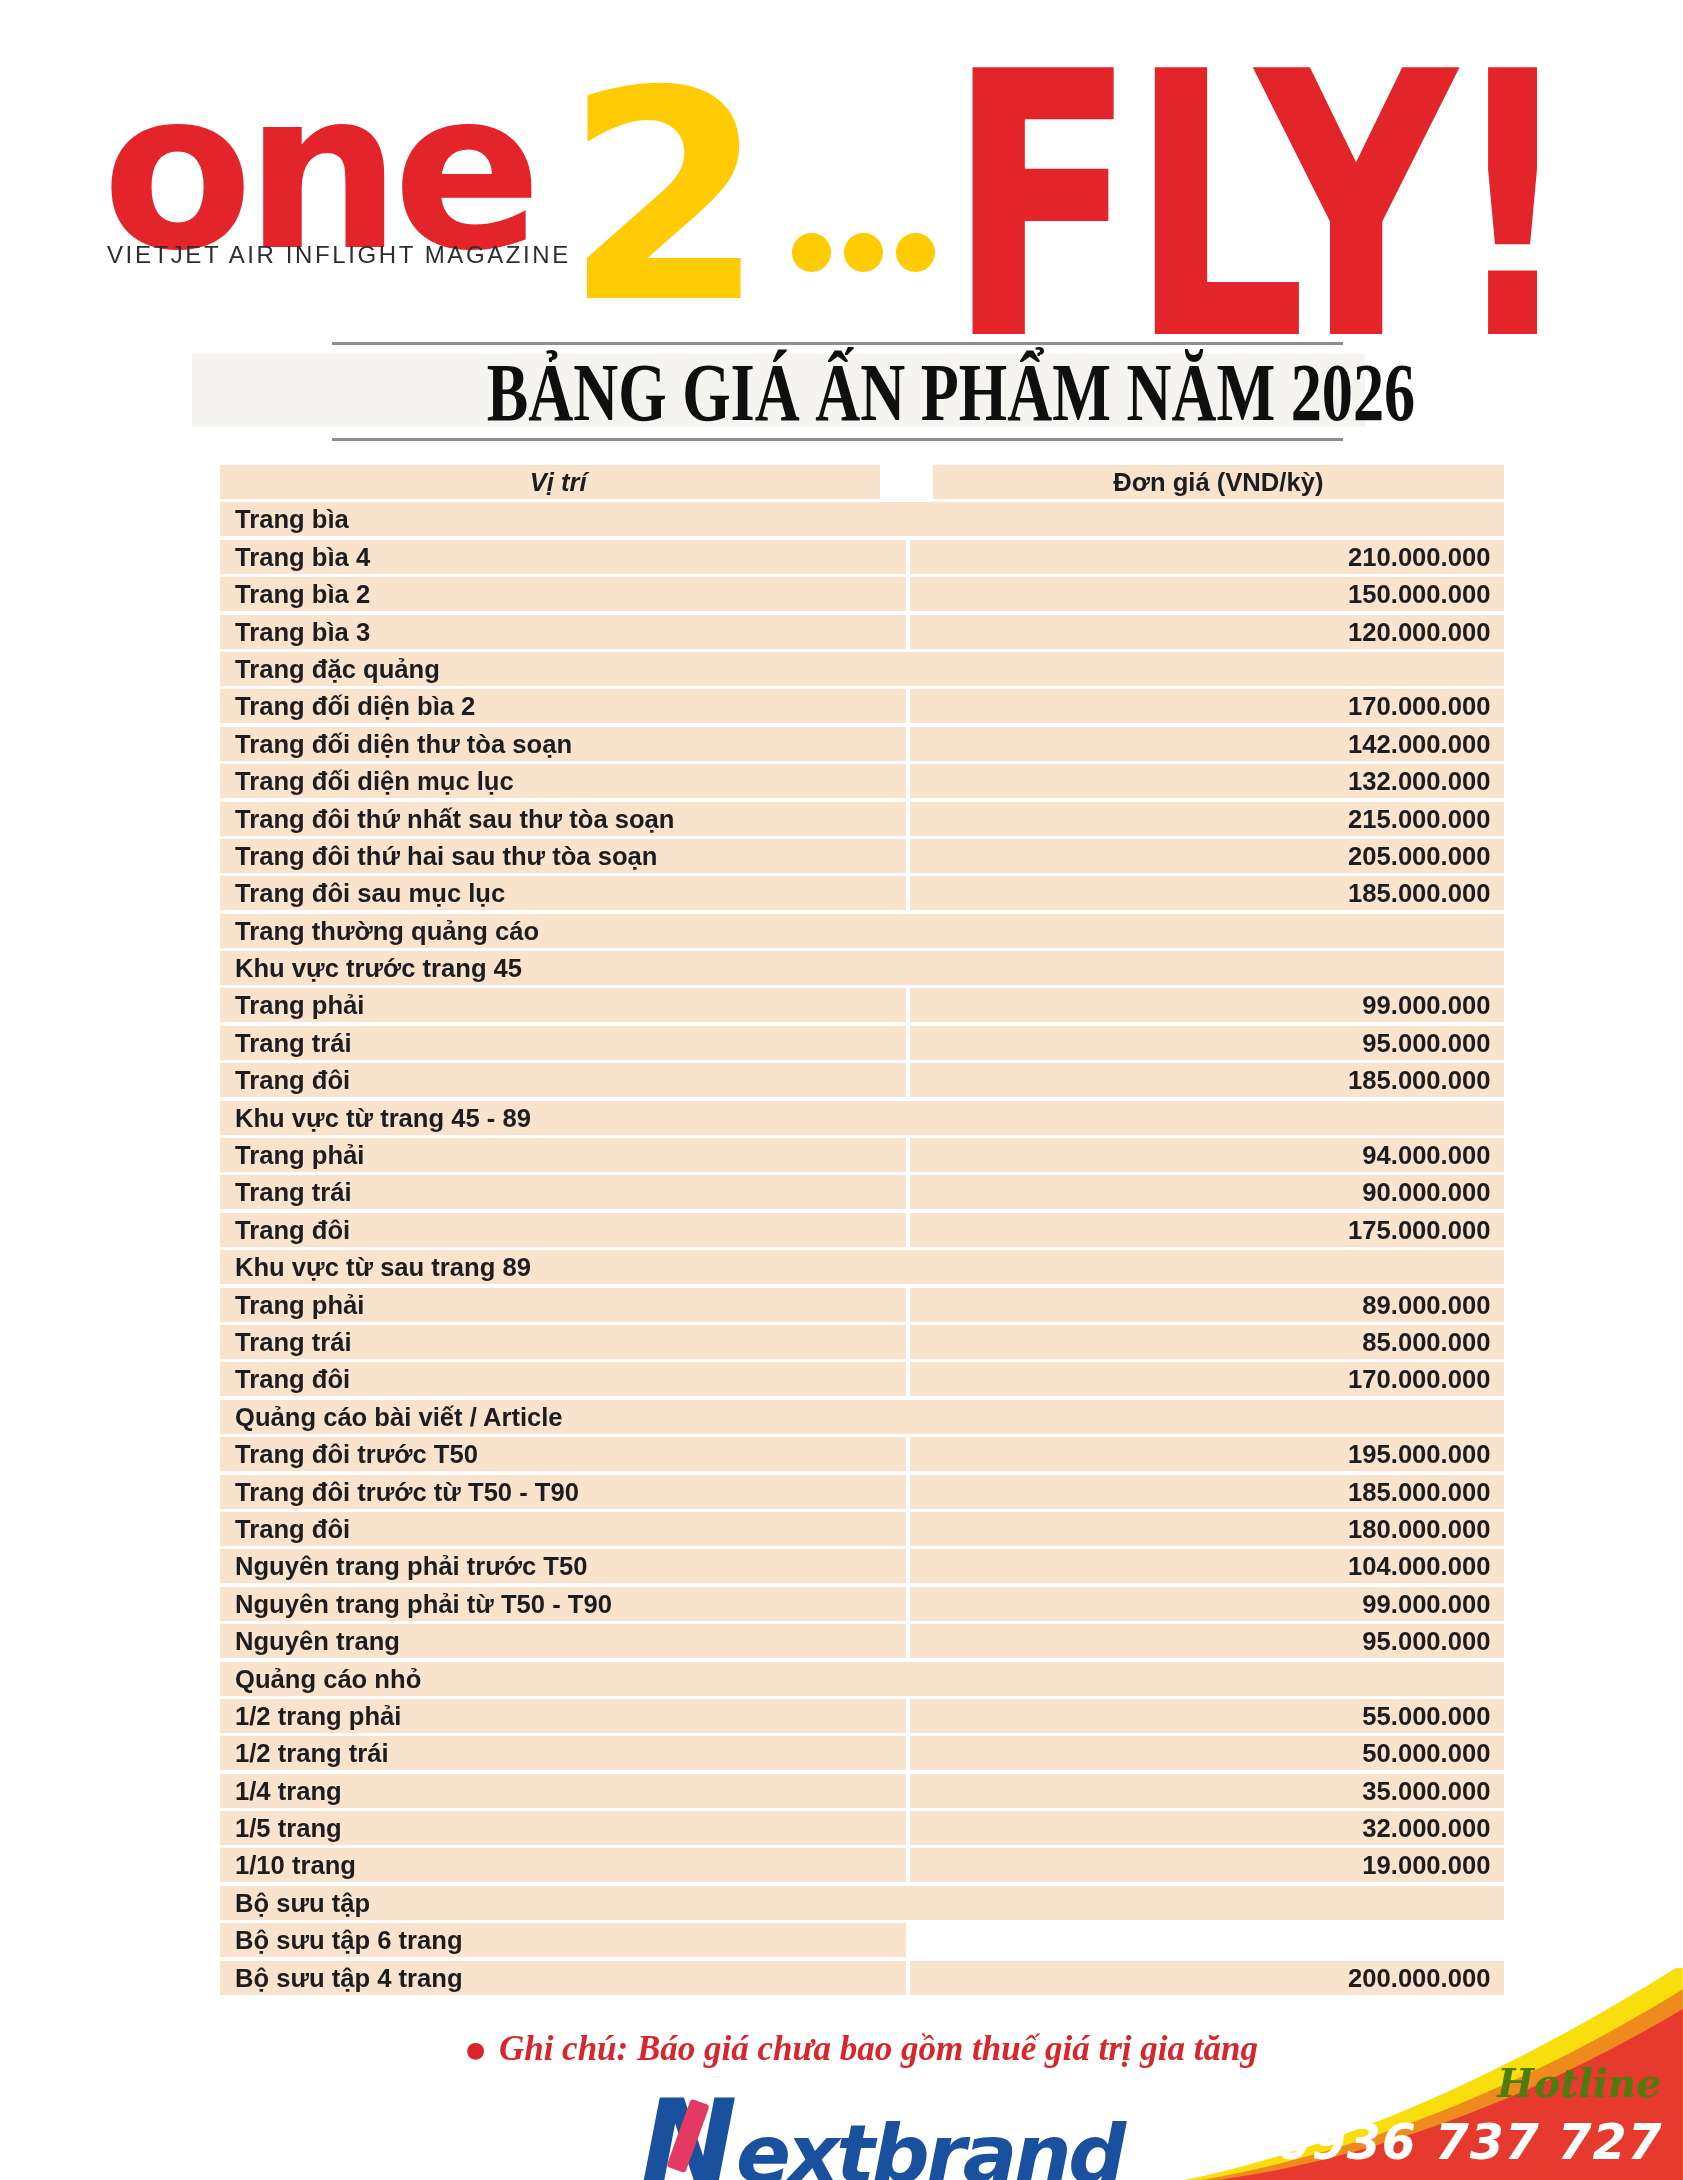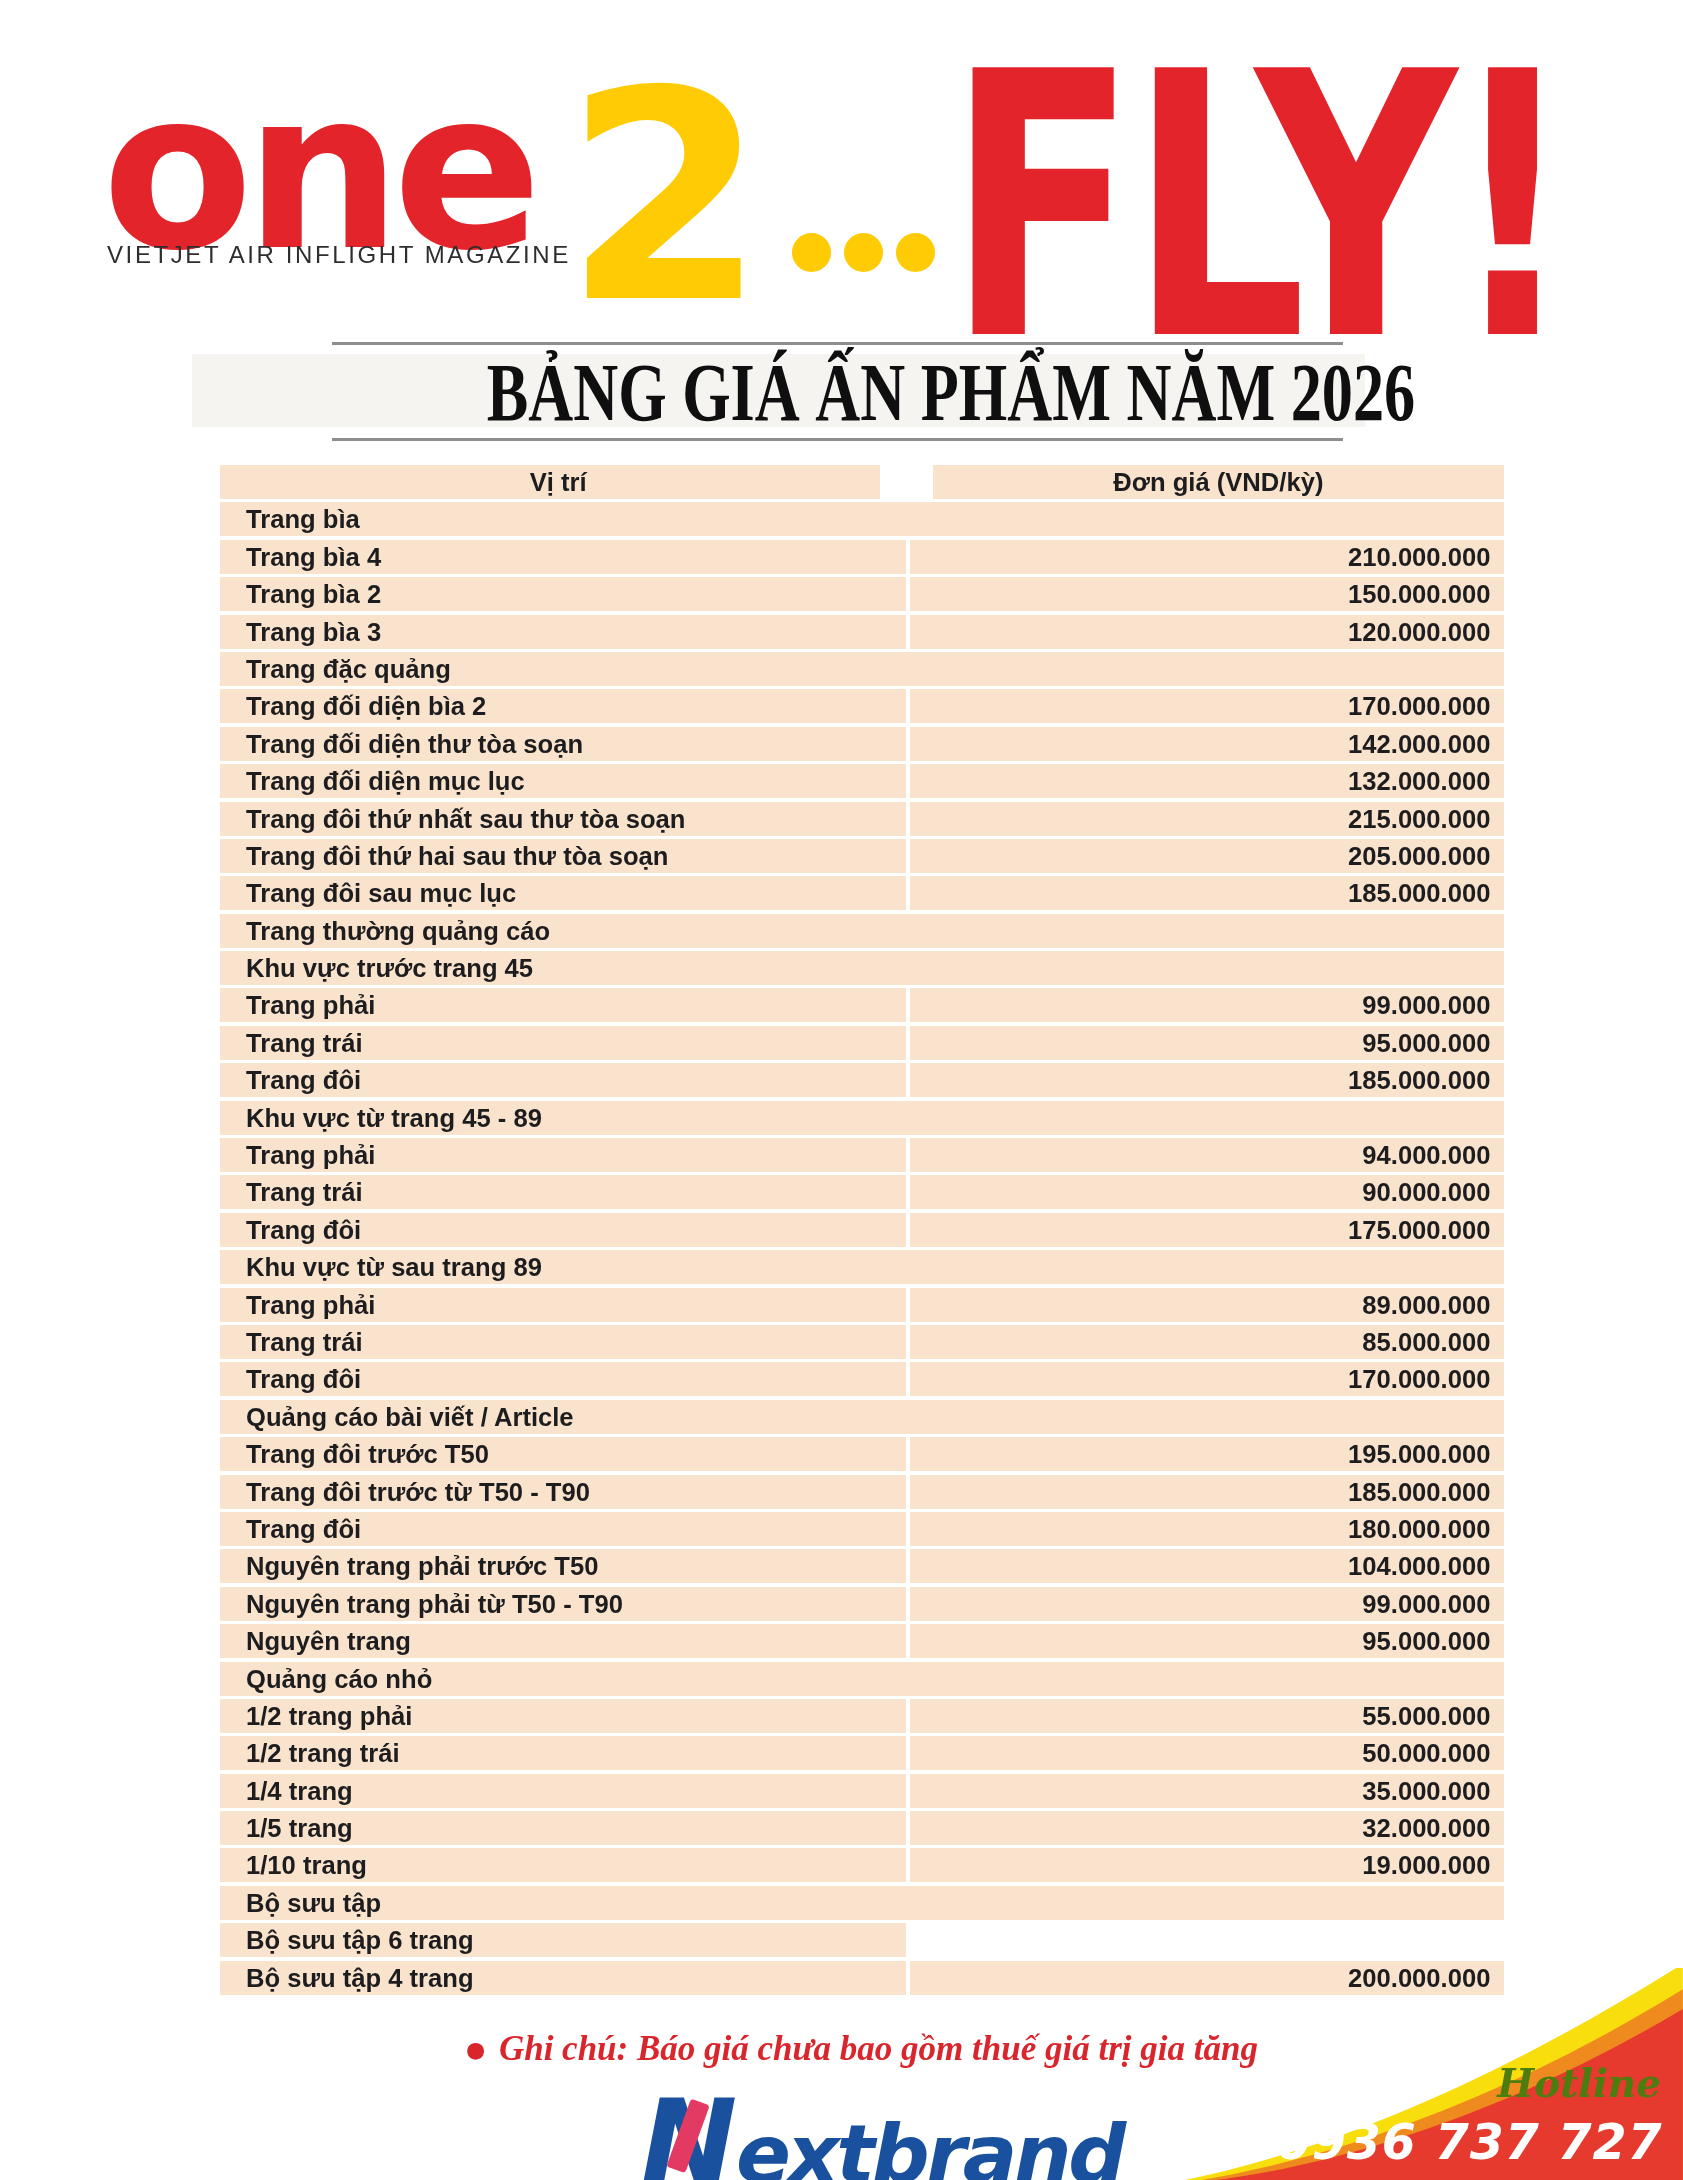--- a/index.html
+++ b/index.html
@@ -67,7 +67,7 @@
   .trow.two .lab { width:686px; margin-right:4.3px; }
   .pri { width:594px; text-align:right; padding-right:13.6px; }
   .trow.sec .lab { width:1284px; }
-  .trow.thead .lab { text-align:center; padding-left:16px; margin-right:4.3px; }
+  .trow.thead .lab { text-align:center; padding-left:16px; margin-right:4.3px;font-style:italic; }
   .trow.thead .pri { text-align:center; padding-right:0;margin-left:48px; }
   
   .note {

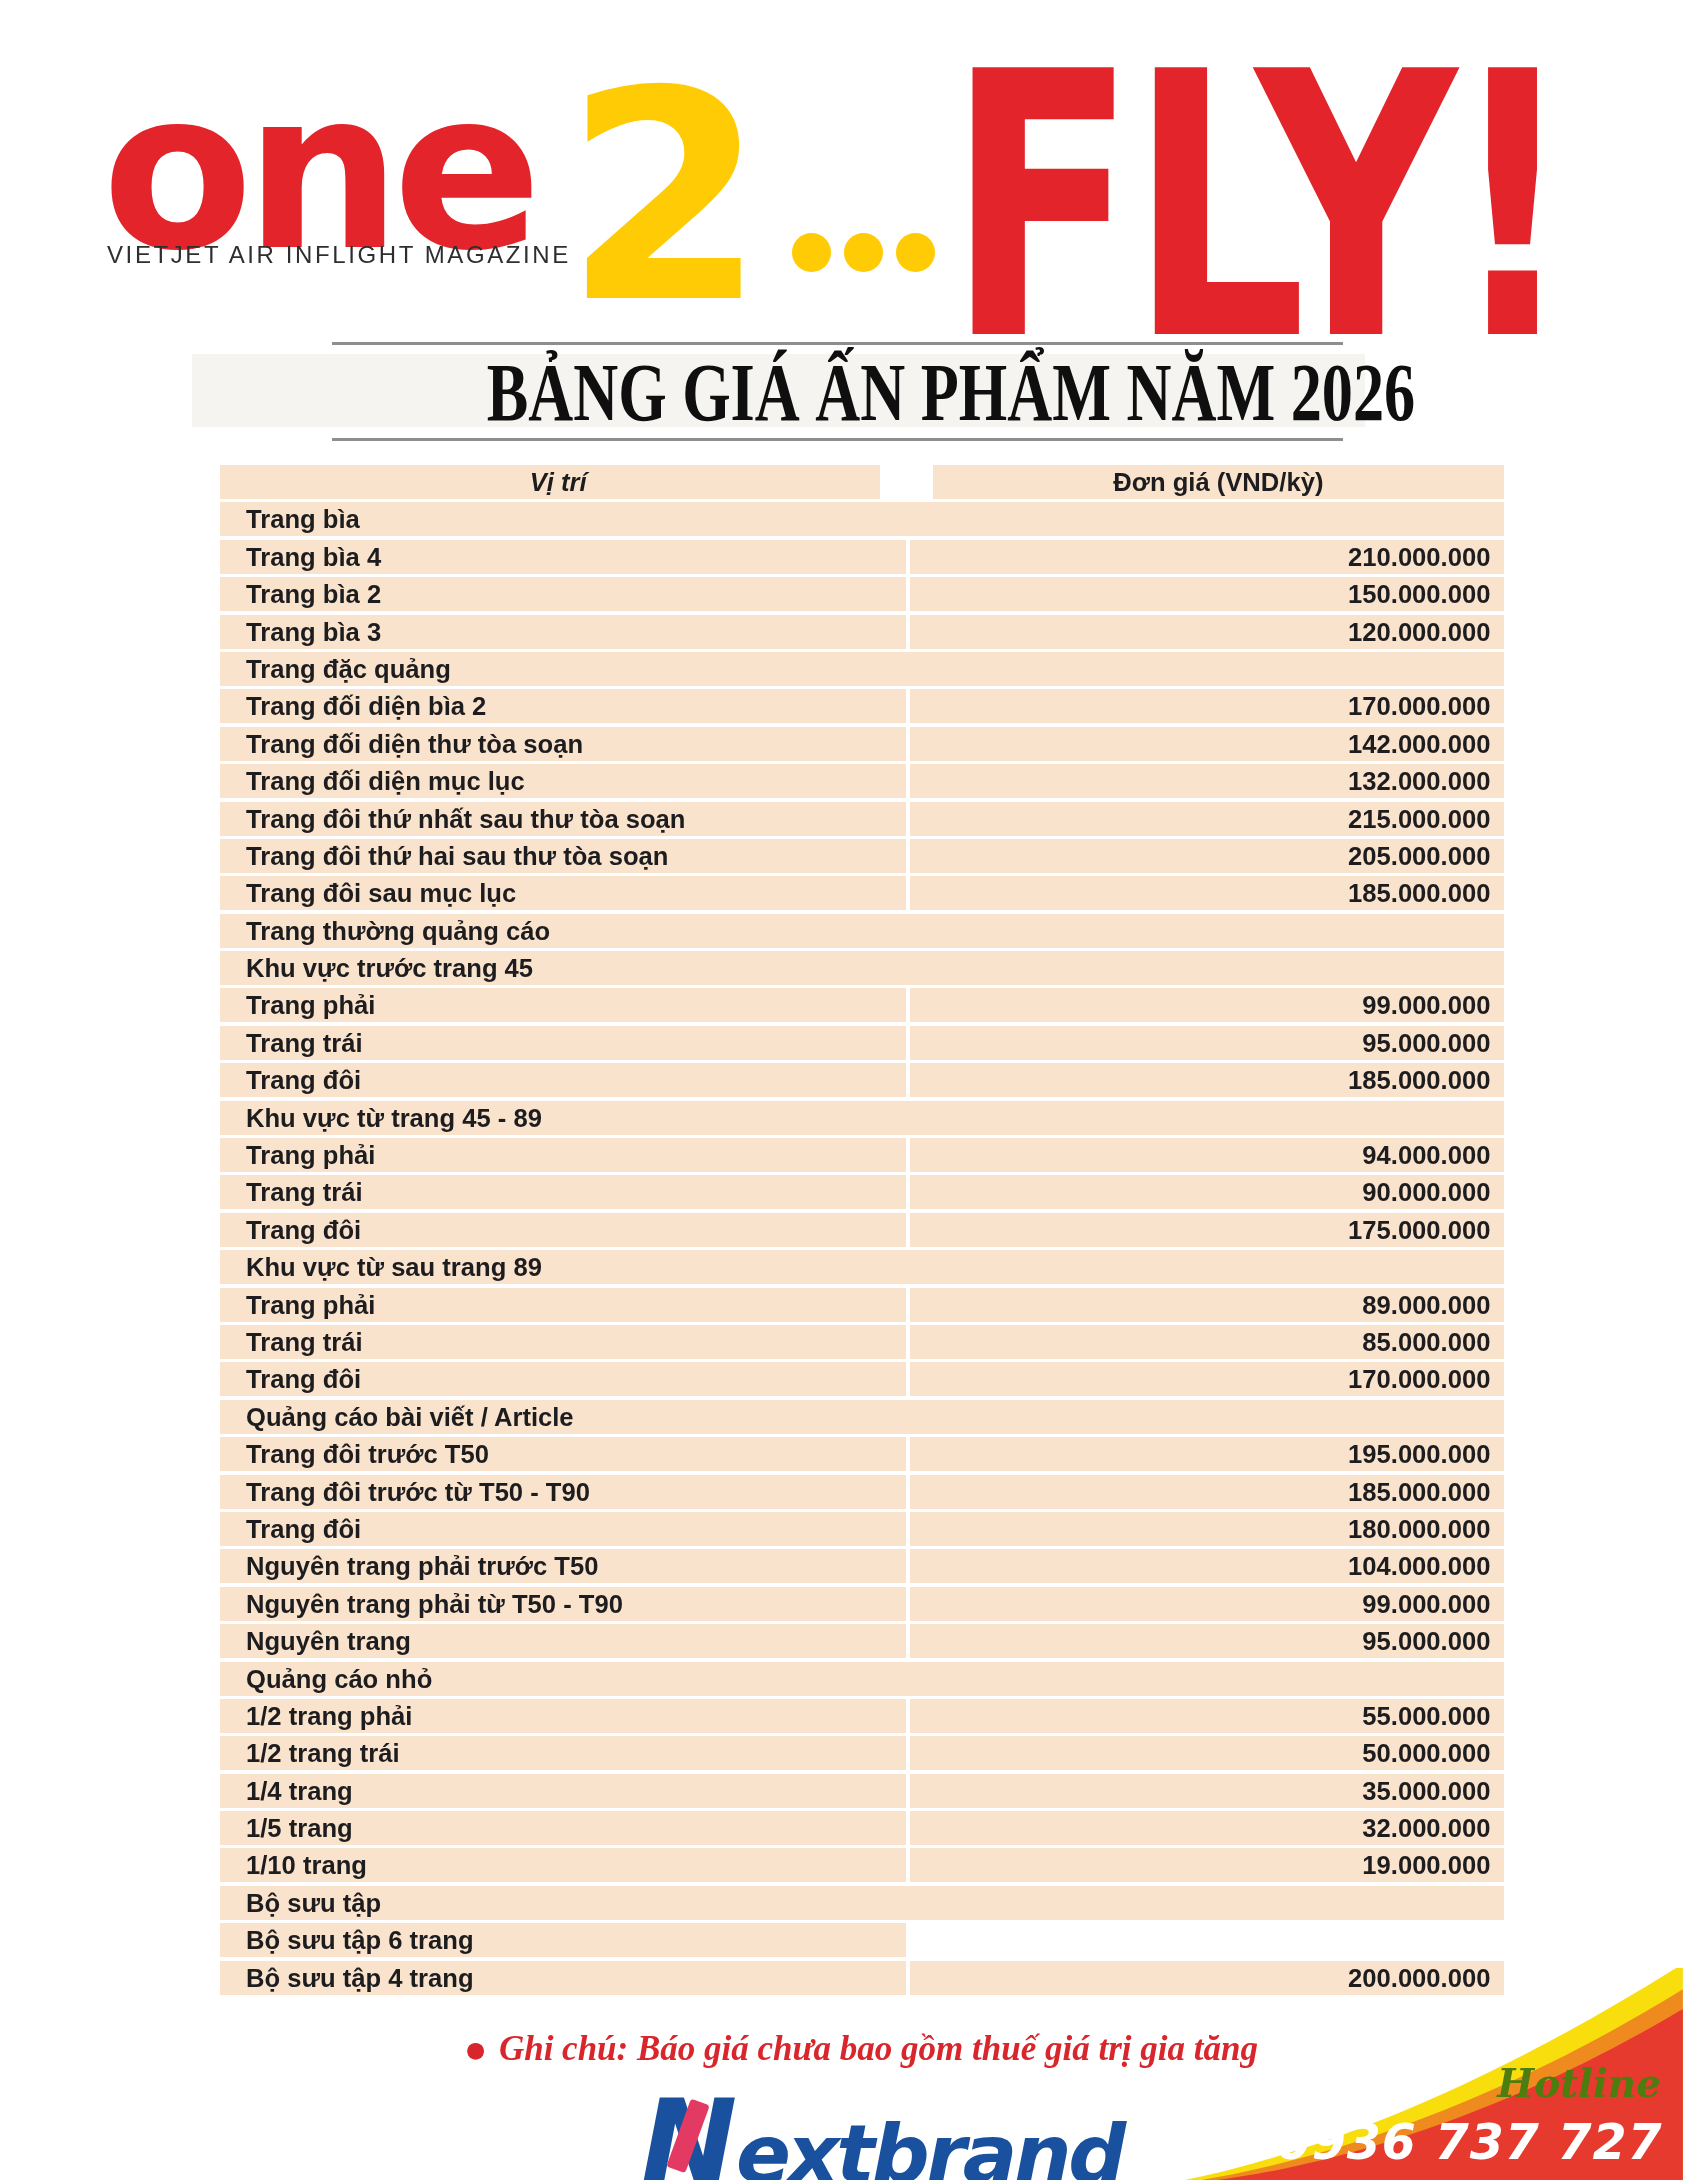--- a/index.html
+++ b/index.html
@@ -63,7 +63,7 @@
     font:700 25.6px/34px "Liberation Sans", sans-serif;
     white-space:nowrap; overflow:hidden;
   }
-  .lab { width:686px; padding-left:26px; }
+  .lab { width:686px; padding-left:15px; }
   .trow.two .lab { width:686px; margin-right:4.3px; }
   .pri { width:594px; text-align:right; padding-right:13.6px; }
   .trow.sec .lab { width:1284px; }

